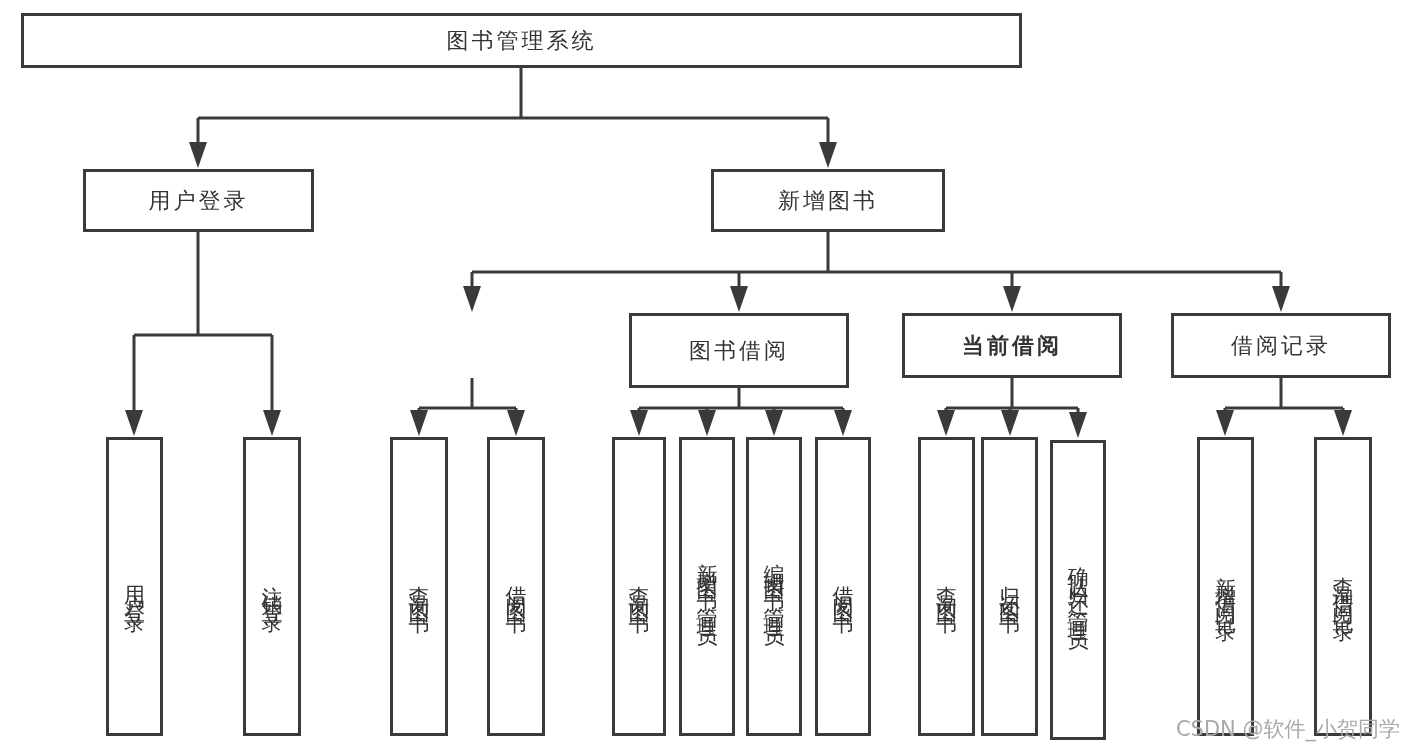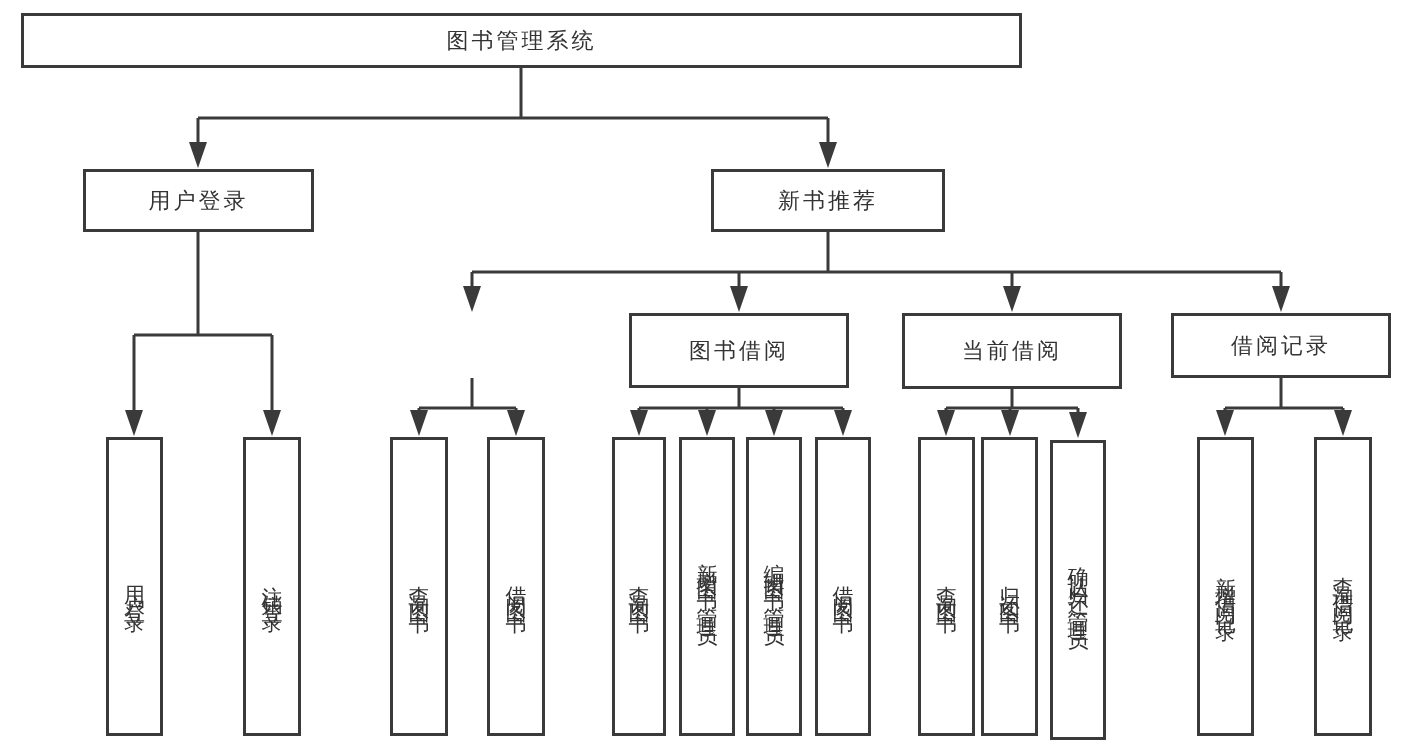--- a/index.html
+++ b/index.html
@@ -130,7 +130,7 @@
   <div class="box n-root">图书管理系统</div>
 
   <div class="box n-user-login">用户登录</div>
-  <div class="box n-book-mgmt">新书推荐</div>
+  <div class="box n-book-mgmt">新增图书</div>
 
   <div class="box n-book-borrow">图书借阅</div>
   <div class="box n-cur-borrow">当前借阅</div>

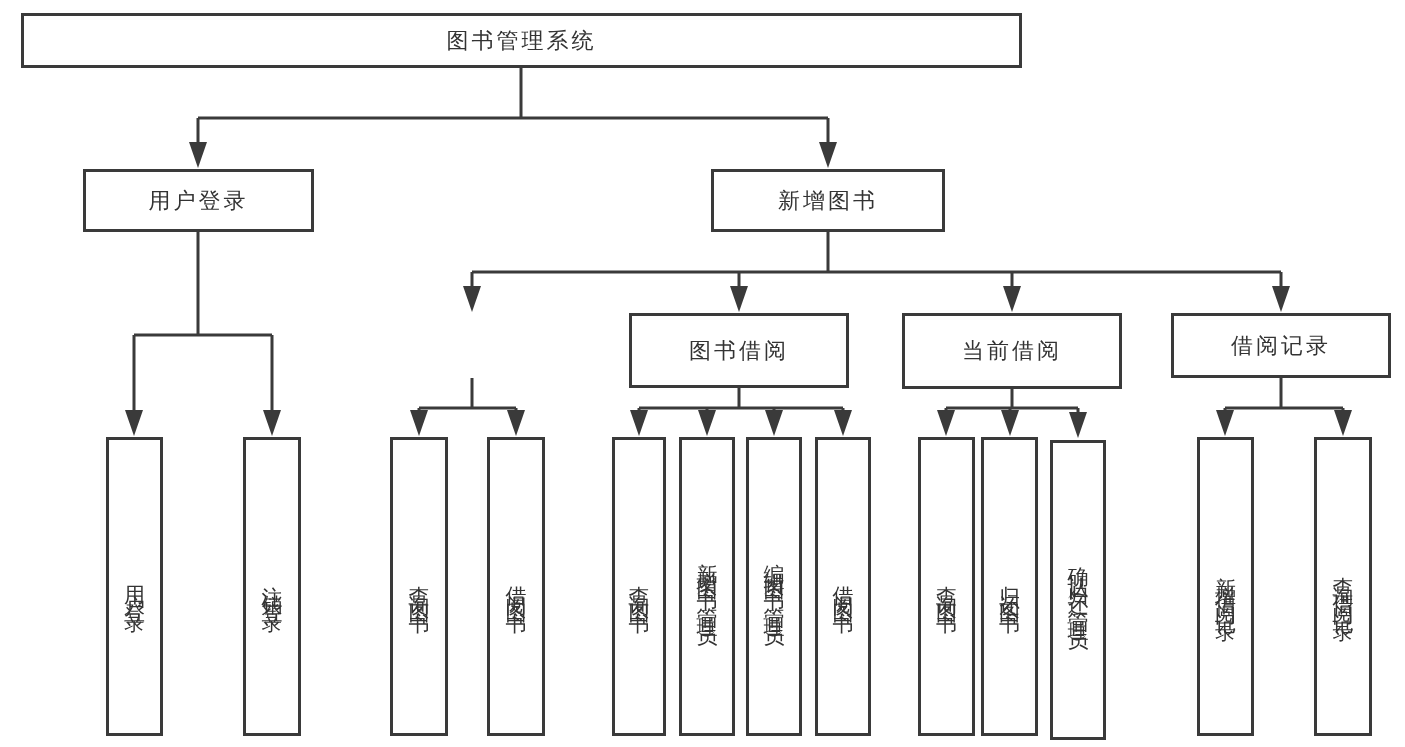--- a/index.html
+++ b/index.html
@@ -45,7 +45,7 @@
   
   .n-new-book      { left: 362px;  top: 313px; width: 220px;  height: 65px; }
   .n-book-borrow   { left: 629px;  top: 313px; width: 220px;  height: 75px; }
-  .n-cur-borrow    { left: 902px;  top: 313px; width: 220px;  height: 76px; }
+  .n-cur-borrow    { left: 902px;  top: 313px; width: 220px;  height: 65px; font-weight: bold; }
   .n-records       { left: 1171px; top: 313px; width: 220px;  height: 65px; }
   
   .n-a1 { left: 106px;  top: 437px; width: 57px; height: 299px; }

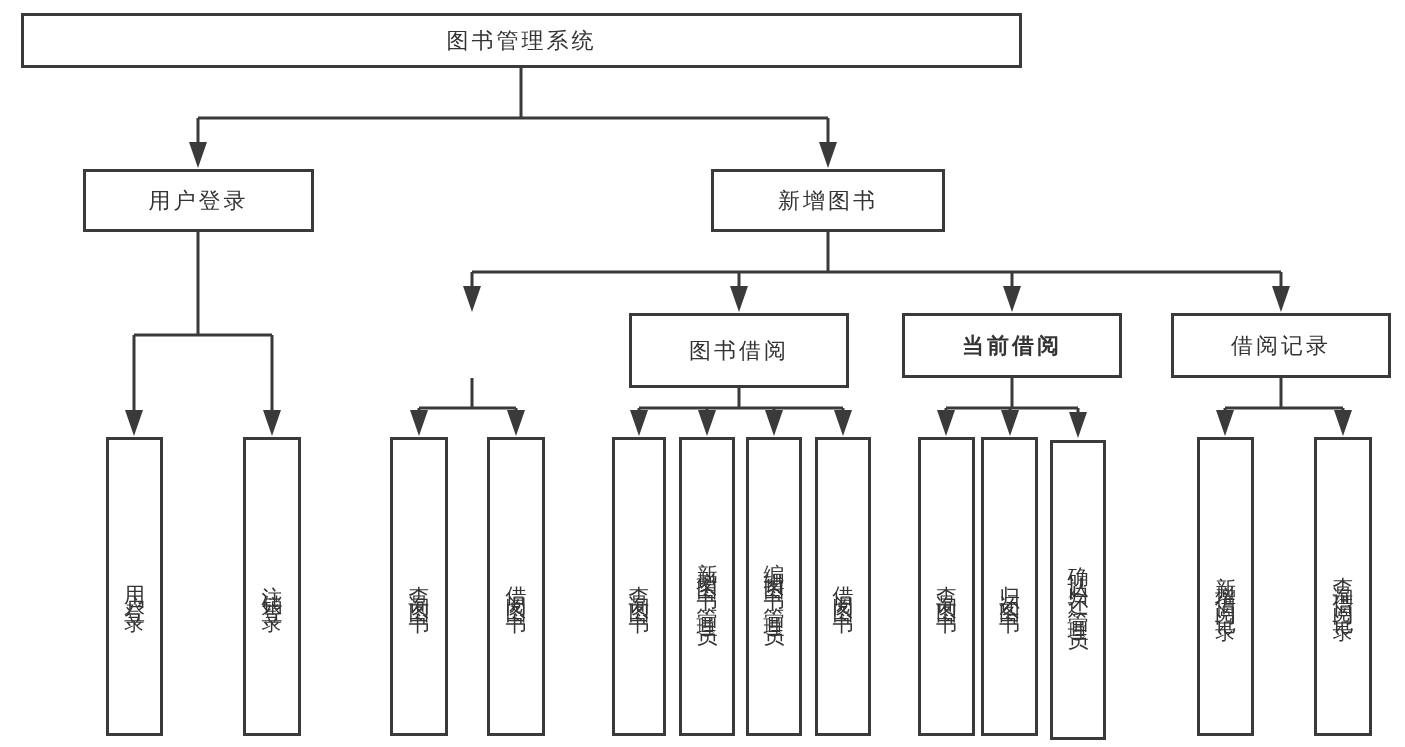--- a/index.html
+++ b/index.html
@@ -154,6 +154,7 @@
   <div class="box vbox n-e1">新增借阅记录</div>
   <div class="box vbox n-e2">查询借阅记录</div>
 
+  <div class="watermark">CSDN @软件_小贺同学</div>
 </div>
 
 </body></html>

